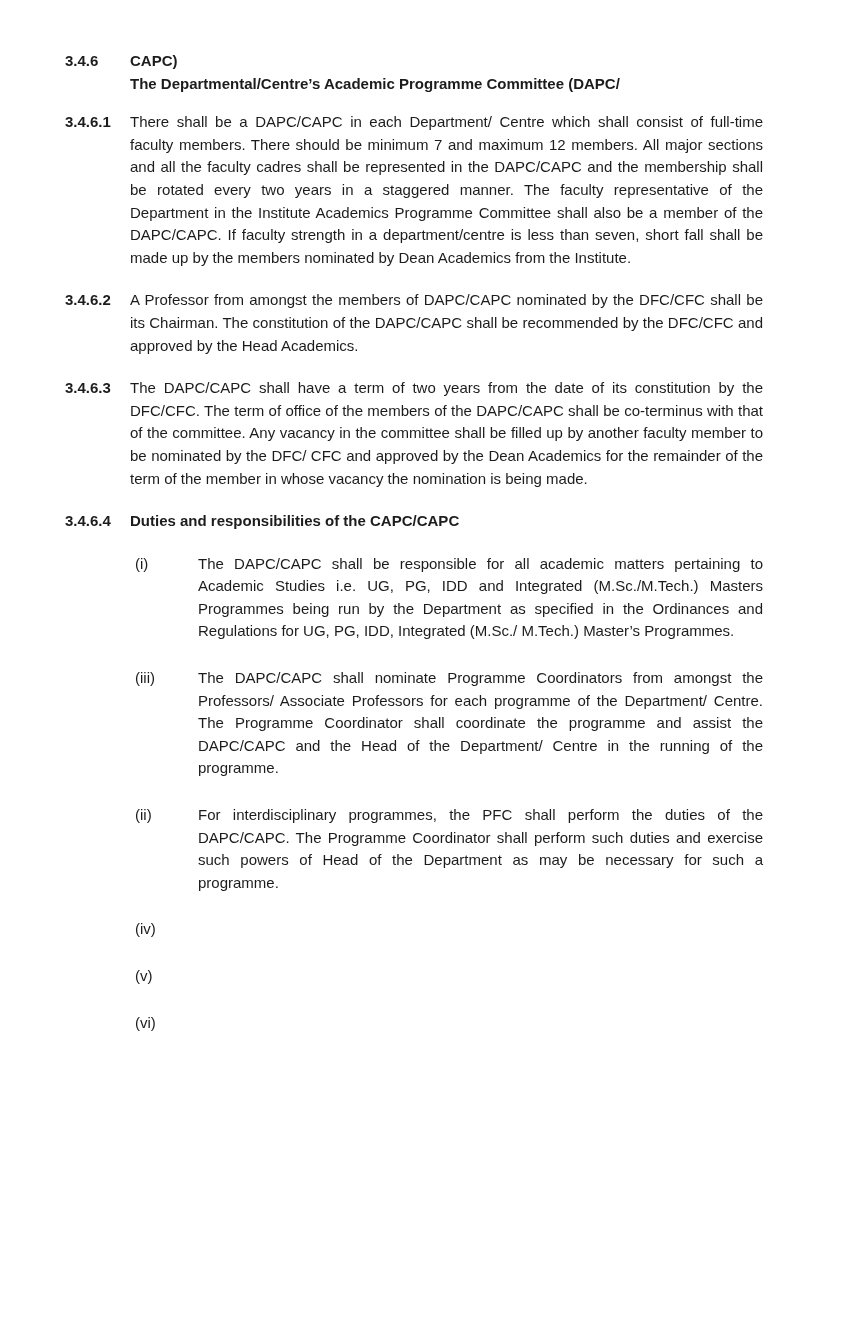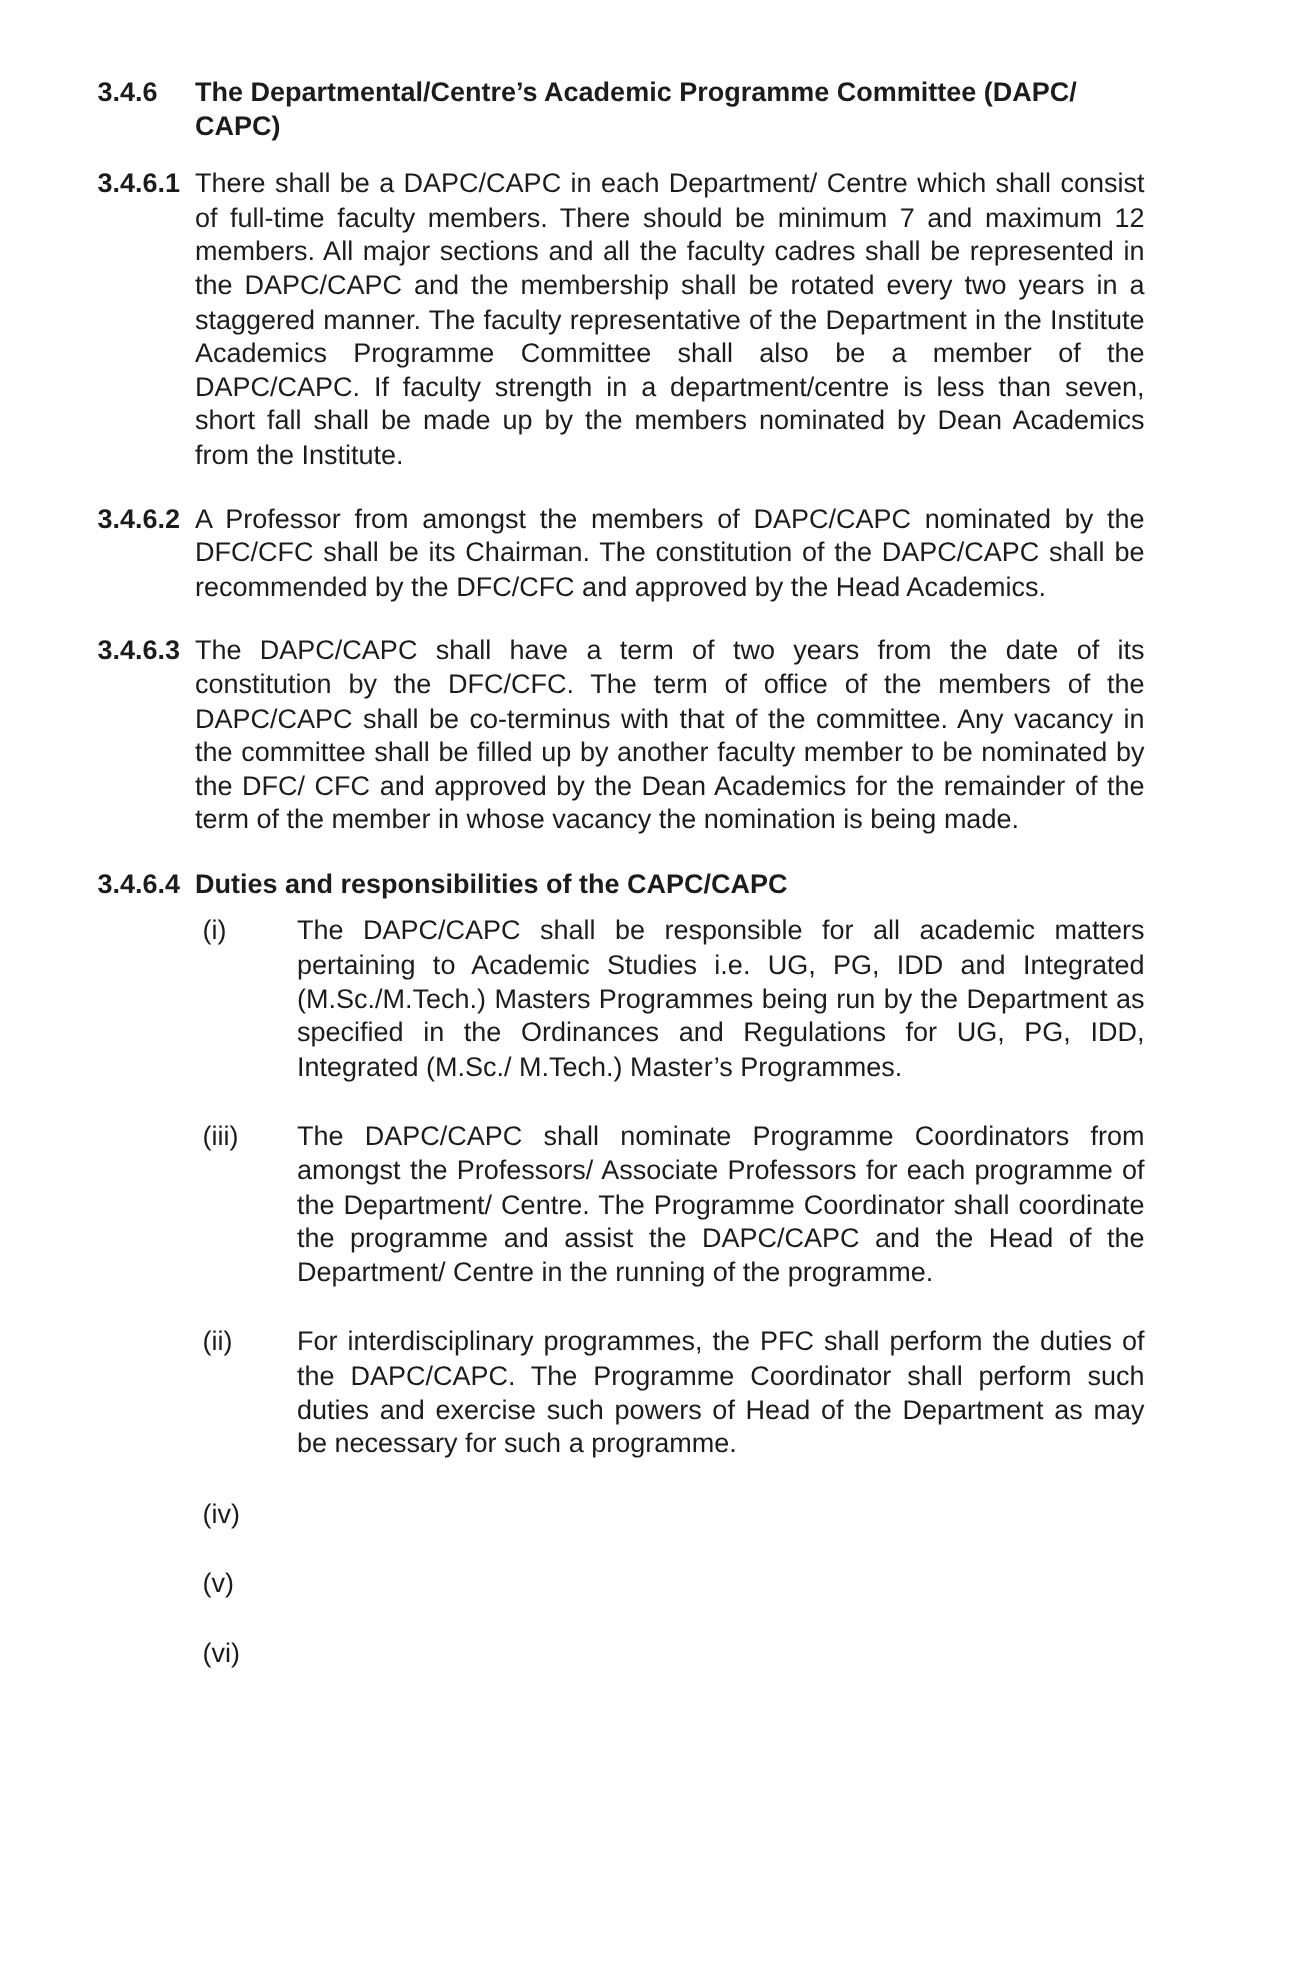--- a/index.html
+++ b/index.html
@@ -15,7 +15,7 @@
       background: #ffffff;
       padding: 50px 100px 26px 65px;
       font-family: "Liberation Sans", sans-serif;
-      font-size: 18px;
+      font-size: 15px;
       line-height: 22.6px;
       color: #1c1c1c;
       overflow: hidden;

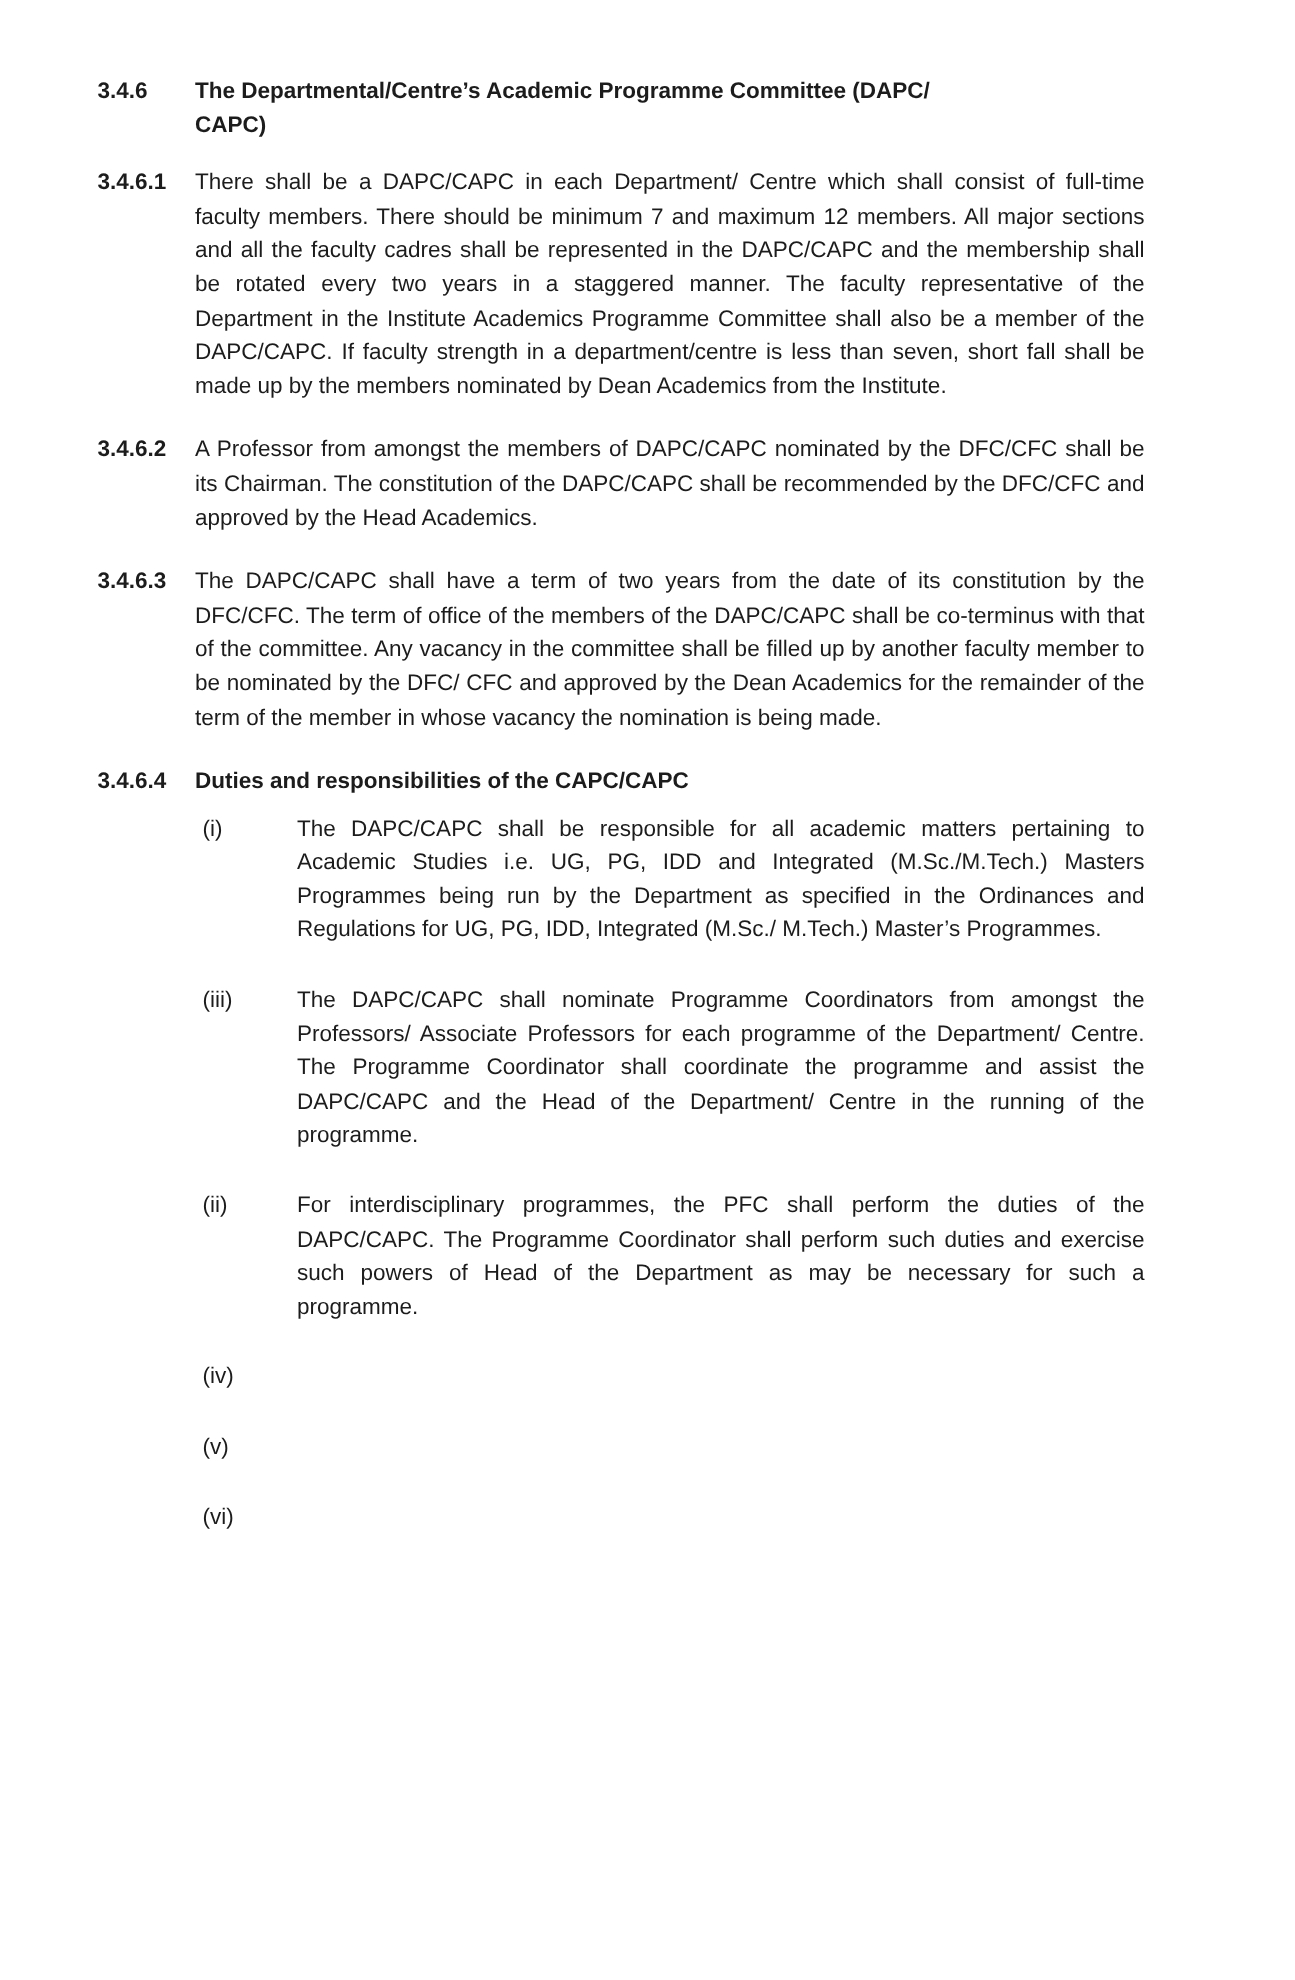--- a/index.html
+++ b/index.html
@@ -69,8 +69,8 @@
   <div class="clause heading">
     <div class="clause-num">3.4.6</div>
     <div class="clause-text">
+      <span class="title-line">CAPC)</span>
       <span class="title-line">The Departmental/Centre’s Academic Programme Committee (DAPC/</span>
-      <span class="title-line">CAPC)</span>
     </div>
   </div>
 

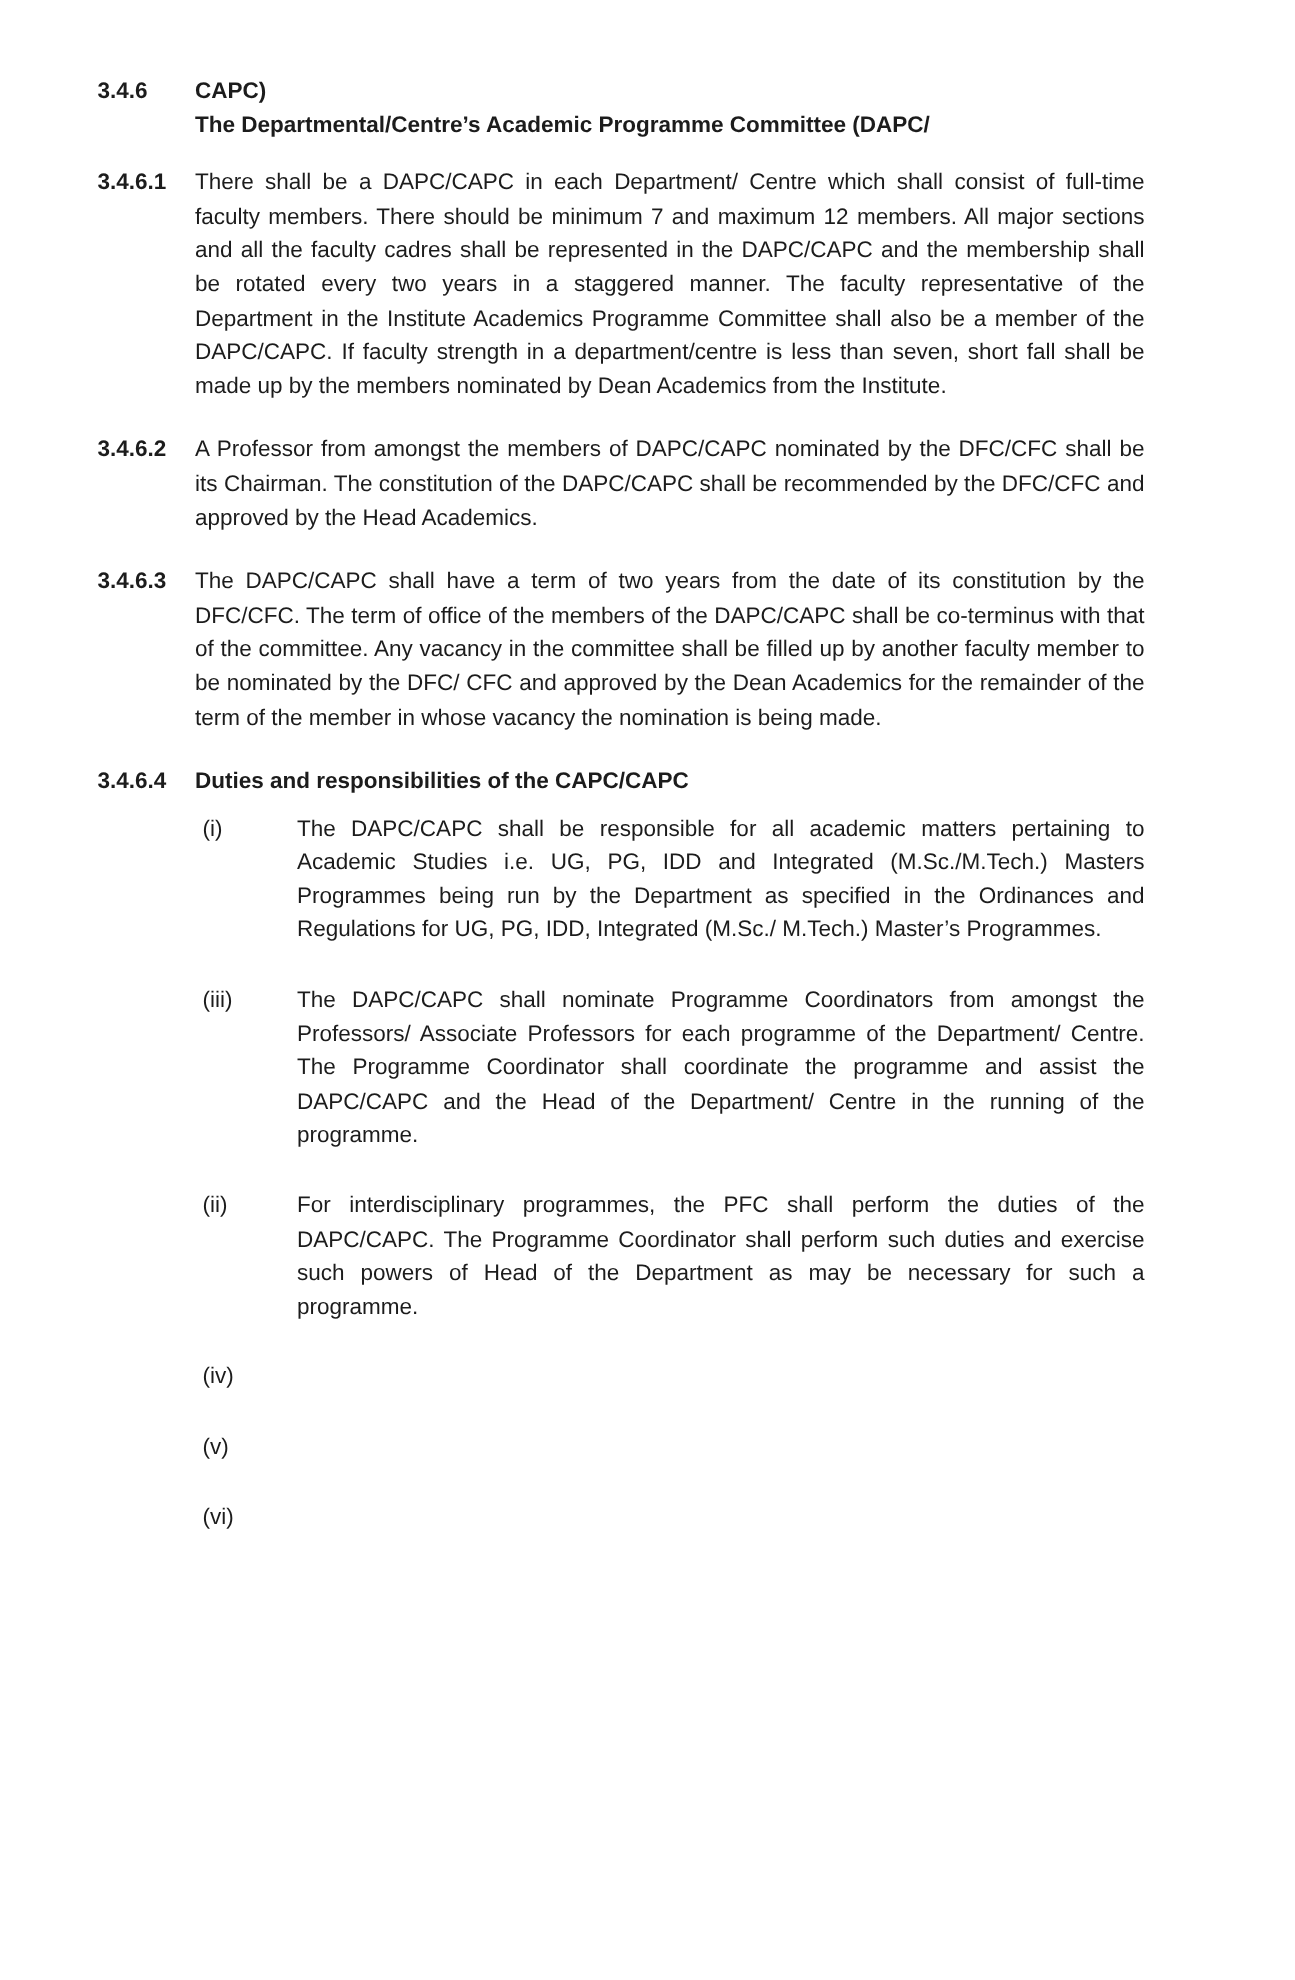--- a/index.html
+++ b/index.html
@@ -47,7 +47,7 @@
       display: block;
     }
     .subheading {
-      margin-bottom: 9px;
+      margin-bottom: 20px;
     }
     .duty {
       display: flex;

